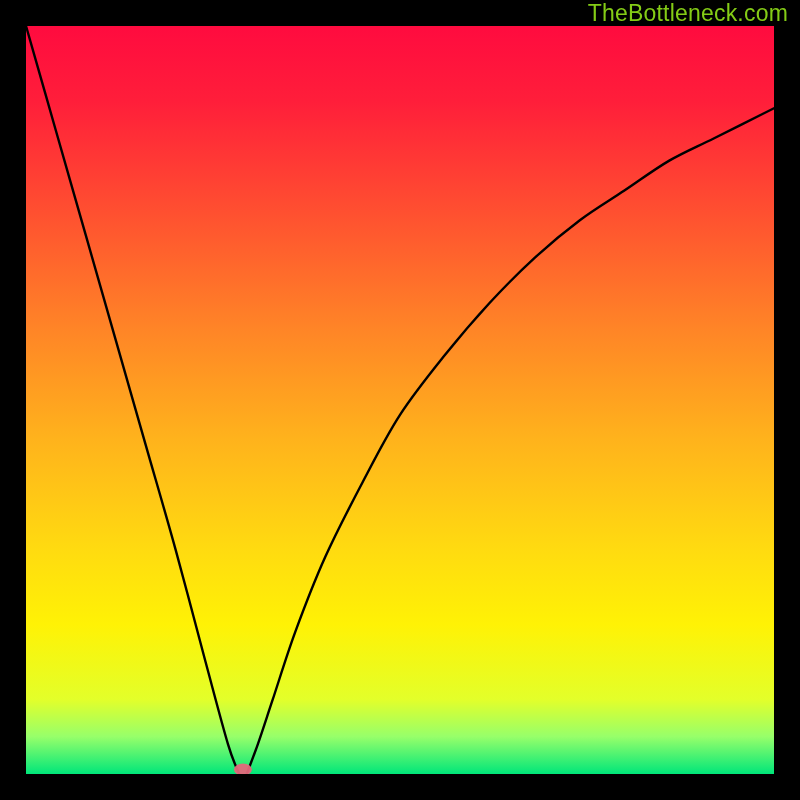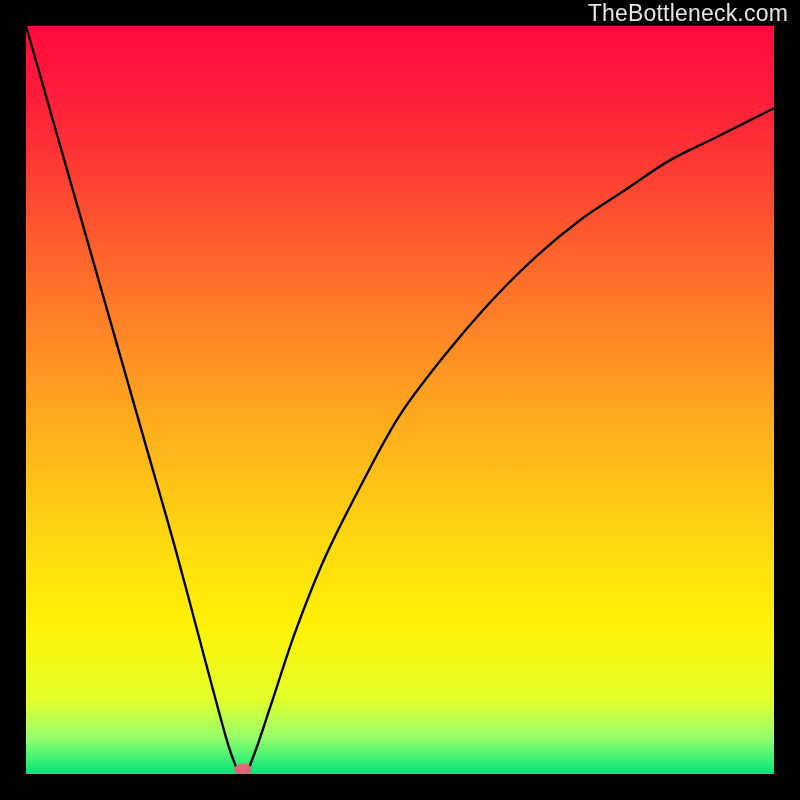--- a/index.html
+++ b/index.html
@@ -21,7 +21,7 @@
     position: absolute;
     top: 0;
     right: 12px;
-    color: #e5e5e5;
+    color: #84cc16;
     font-size: 23px;
     font-weight: 500;
     letter-spacing: 0.2px;

